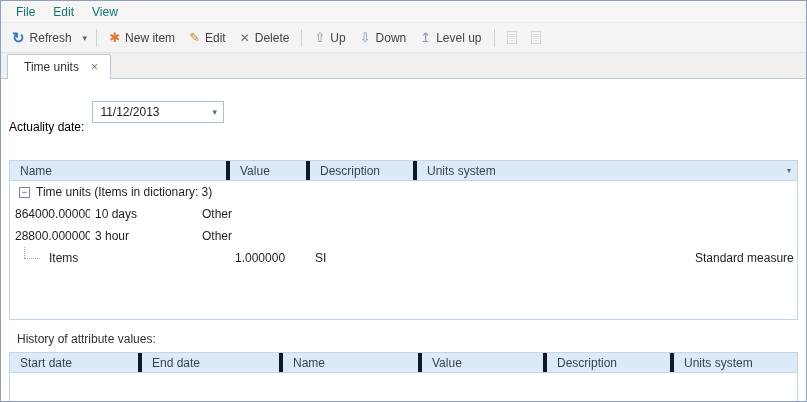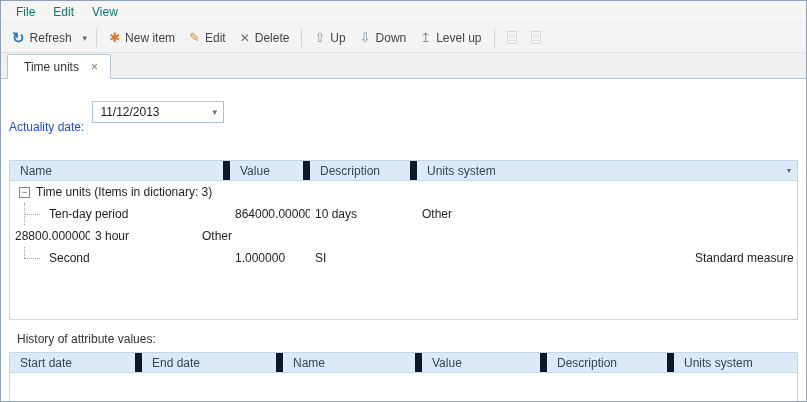--- a/index.html
+++ b/index.html
@@ -64,7 +64,7 @@
   .content { background:#ffffff; height:calc(100% - 80px); }
 
   .filter-row { display:flex; align-items:center; gap:8px; margin:10px 8px 26px 8px; }
-  .filter-label { color:#1d4ed8;margin-top:31px; }
+  .filter-label { color:#000000;margin-top:31px; }
   .combo {
     width:132px; height:22px; border:1px solid #a9c0dc; background:#fff;
     display:flex; align-items:center; justify-content:space-between;

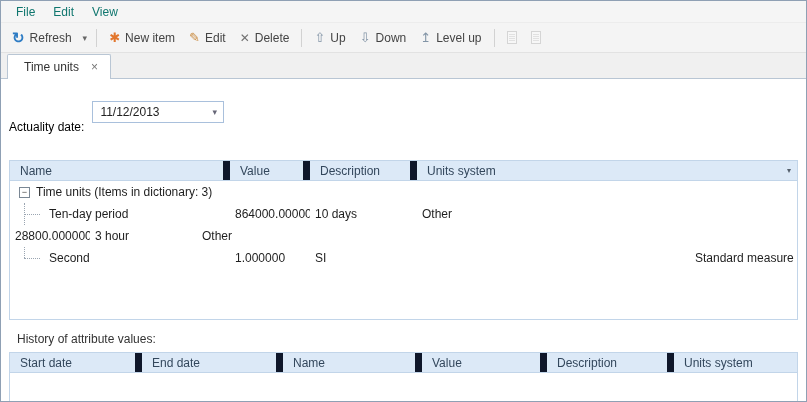--- a/index.html
+++ b/index.html
@@ -78,7 +78,7 @@
     display:flex; height:20px; background:#dce9f7; border-bottom:1px solid #c2d5e9;
     color:#33475c; position:relative; align-items:center;
   }
-  .gh-cell { padding-left:10px; border-right:7px solid #0f172a; height:100%; display:flex; align-items:center; overflow:hidden; white-space:nowrap; }
+  .gh-cell { padding-left:10px; border-right:4px solid #0f172a; height:100%; display:flex; align-items:center; overflow:hidden; white-space:nowrap; }
   .gh-cell:last-of-type { border-right:none; flex:1; }
   .hdr-arrow { position:absolute; right:3px; top:0; bottom:0; display:flex; align-items:center; font-size:8px; color:#55606c; padding:0 3px; }
 

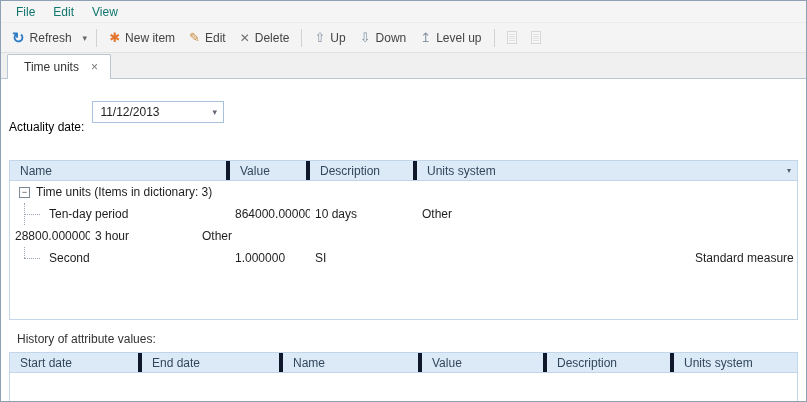--- a/index.html
+++ b/index.html
@@ -198,11 +198,6 @@
       </div>
 
       <div class="grid-row child">
-        <div class="cell c1 name-cell">
-          <span class="tree-v"></span>
-          <span class="tree-h"></span>
-          <span>Ten-day period</span>
-        </div>
         <div class="cell c2">864000.000000</div>
         <div class="cell c3">10 days</div>
         <div class="cell cu">Other</div>

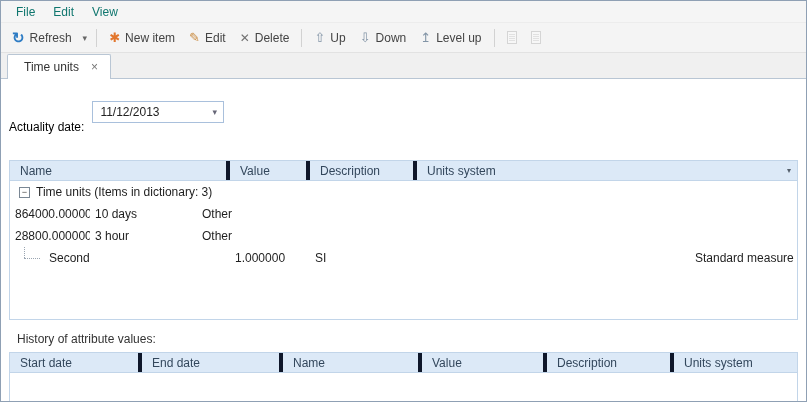--- a/index.html
+++ b/index.html
@@ -213,7 +213,7 @@
         <div class="cell c1 name-cell">
           <span class="tree-v"></span>
           <span class="tree-h"></span>
-          <span>Second</span>
+          <span>Items</span>
         </div>
         <div class="cell c2">1.000000</div>
         <div class="cell cu">SI</div>

